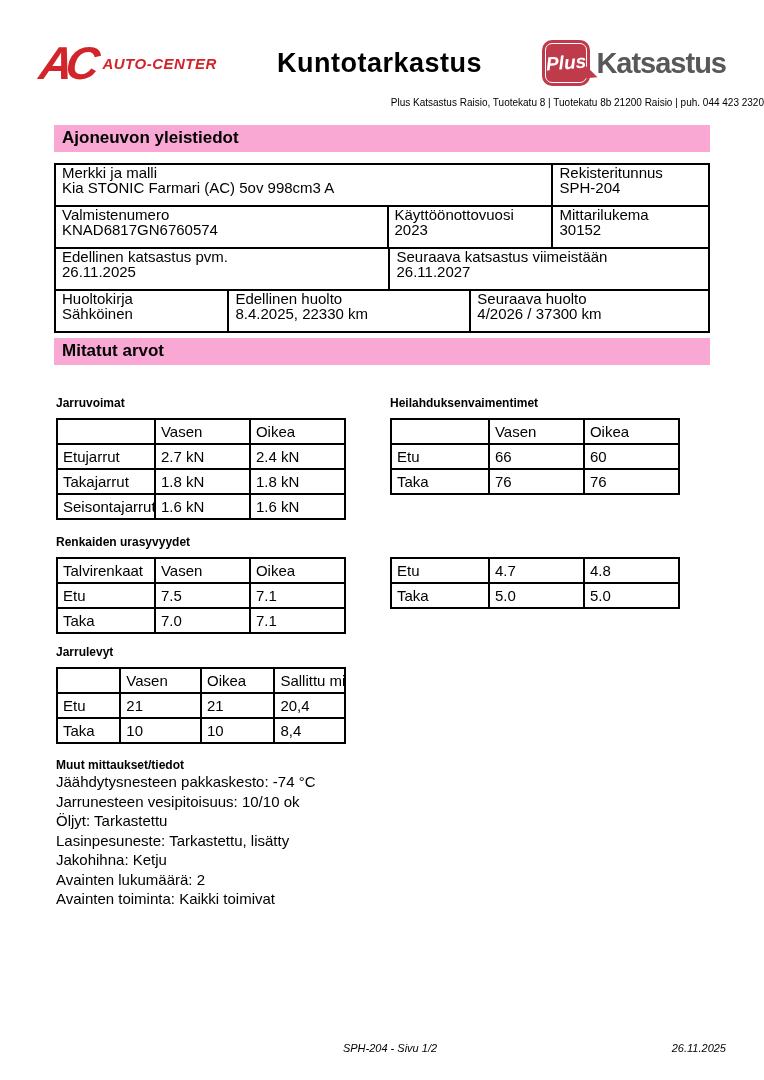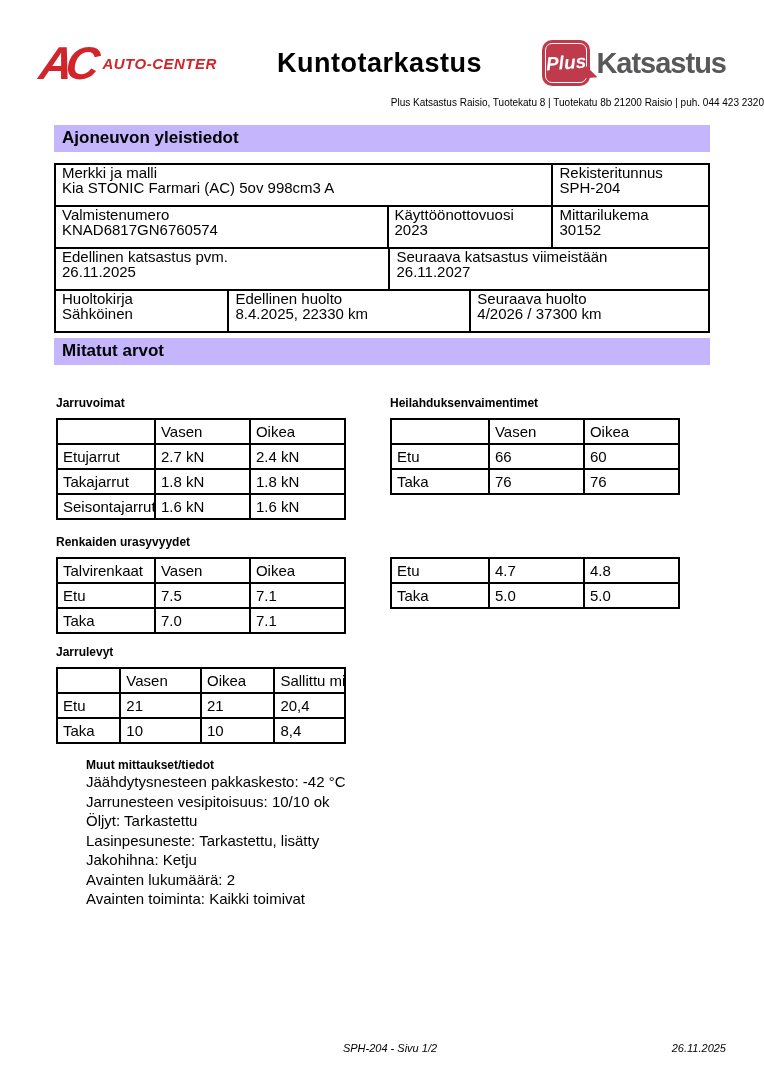--- a/index.html
+++ b/index.html
@@ -32,7 +32,7 @@
   .address { text-align:right; font-size:10px; margin-top:11px; }
   
   .content { padding:0 54px; }
-  .section-bar { background:#c4b5fd; font-size:17px; font-weight:bold;
+  .section-bar { background:#f9a8d4; font-size:17px; font-weight:bold;
                  padding:3px 16px 4px 8px; }
   .bar-general { margin-top:17px; }
   .bar-measured { margin-top:5px; }

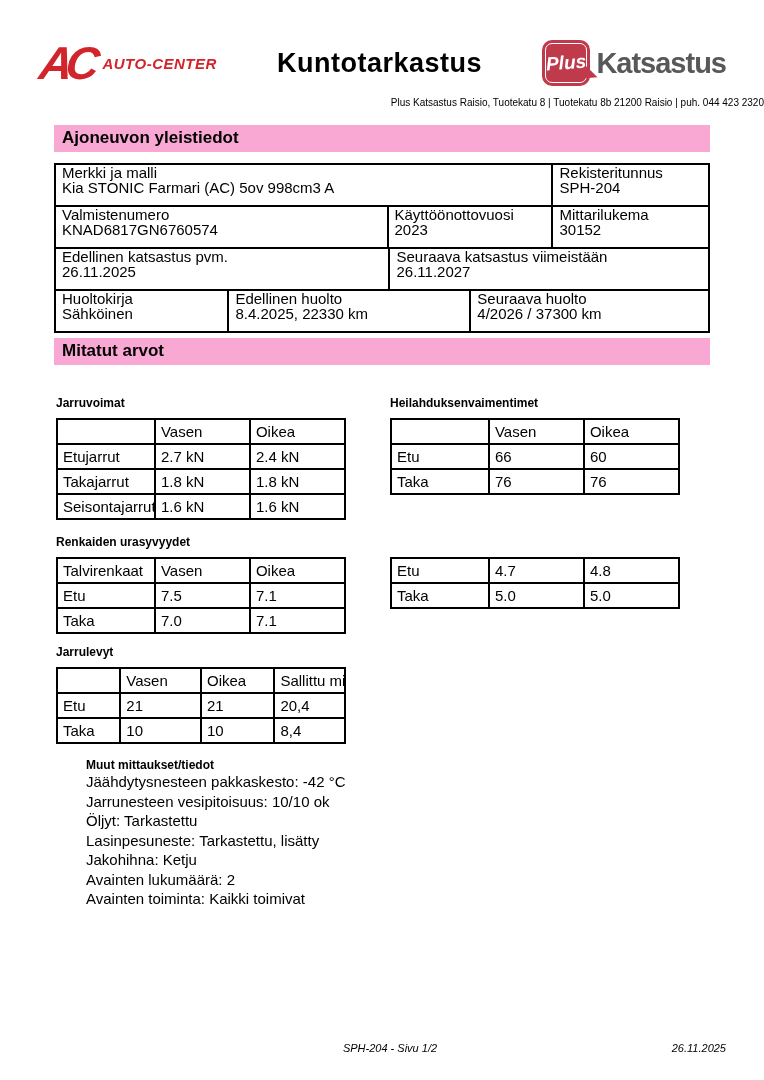--- a/index.html
+++ b/index.html
@@ -65,7 +65,7 @@
   col.c34 { width:34%; } col.c33 { width:33%; }
   col.c22 { width:22%; } col.c28 { width:28%; } col.c255 { width:25.5%; } col.c245 { width:24.5%; }
   
-  .notes { margin-top:14px;margin-left:30px; }
+  .notes { margin-top:14px; }
   .notes-title { font-size:12px; font-weight:bold; line-height:14px; }
   .note-line { margin:0; font-size:15px; line-height:19.5px; }
   

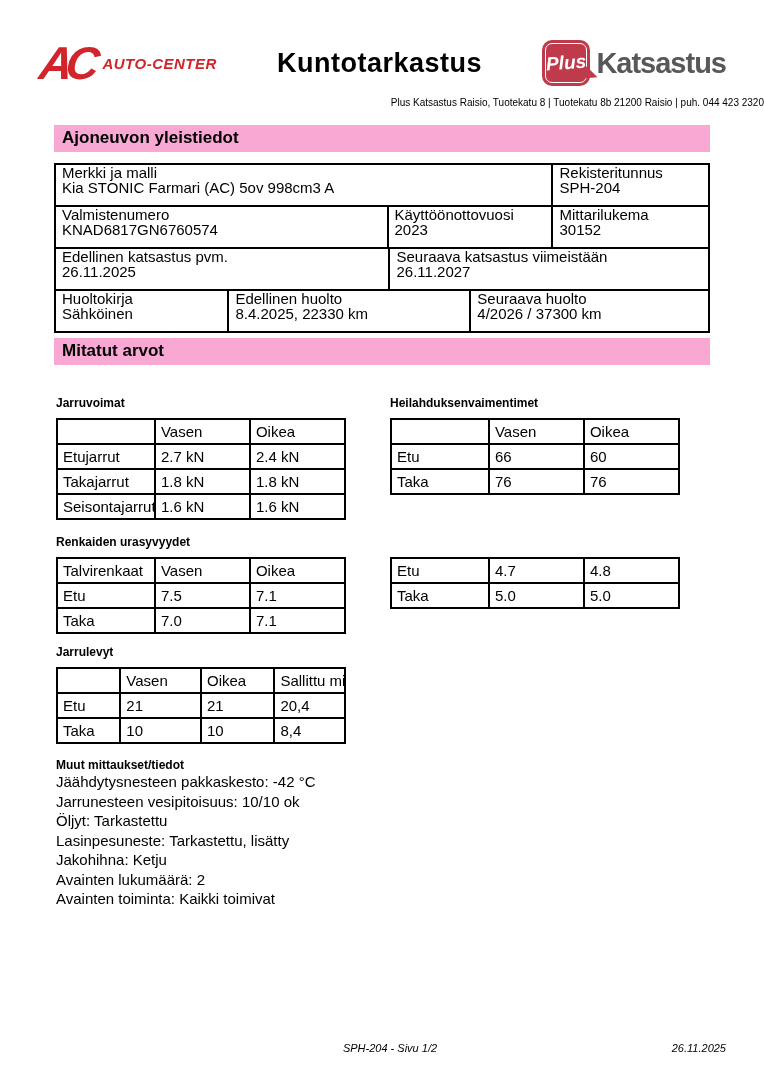--- a/index.html
+++ b/index.html
@@ -299,7 +299,7 @@
 
       <div class="notes">
         <div class="notes-title">Muut mittaukset/tiedot</div>
-        <p class="note-line">Jäähdytysnesteen pakkaskesto: -42 °C</p>
+        <p class="note-line">Jäähdytysnesteen pakkaskesto: -74 °C</p>
         <p class="note-line">Jarrunesteen vesipitoisuus: 10/10 ok</p>
         <p class="note-line">Öljyt: Tarkastettu</p>
         <p class="note-line">Lasinpesuneste: Tarkastettu, lisätty</p>

